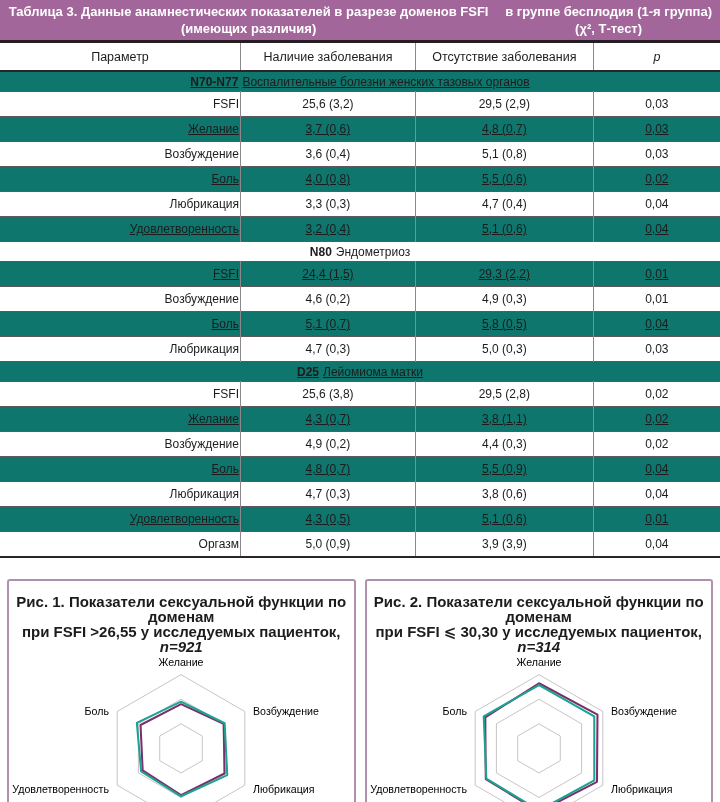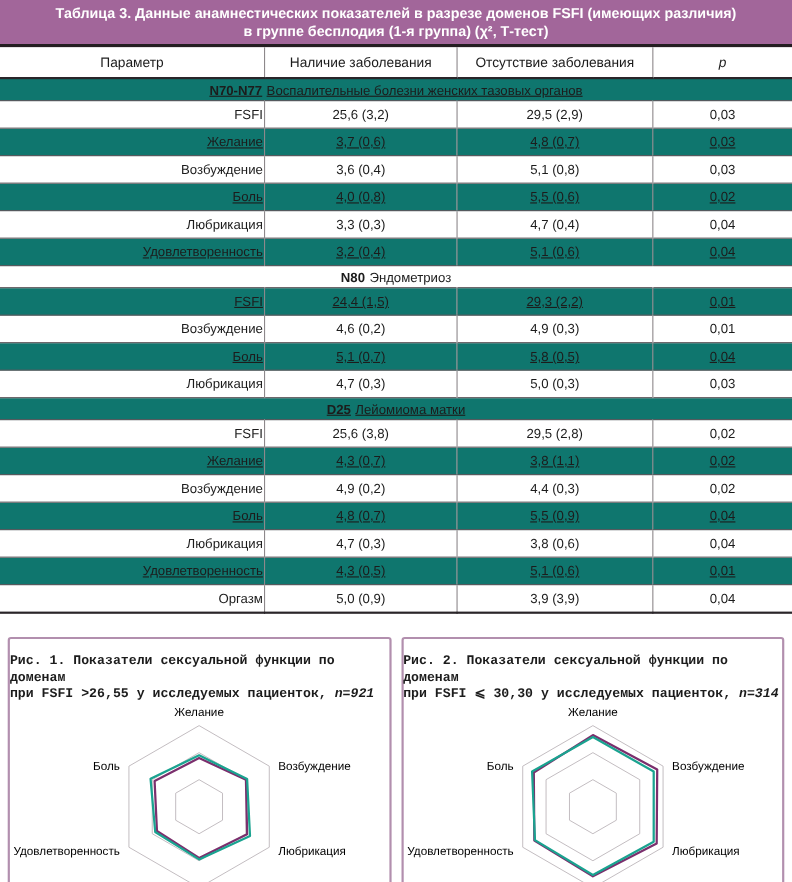--- a/index.html
+++ b/index.html
@@ -7,7 +7,7 @@
         font-family:"Liberation Sans","DejaVu Sans",sans-serif;color:#1c1c1c;}
 
   
-  .title-bar{background:#a2669a;color:#fff;height:40px;display:flex;flex-direction:column;
+  .title-bar{background:#a2669a;color:#fff;height:40px;display:flex;flex-direction:row;
              justify-content:center;align-items:center;text-align:center;
              font-weight:bold;font-size:13px;line-height:17px;border-bottom:3px solid #241d21;}
 

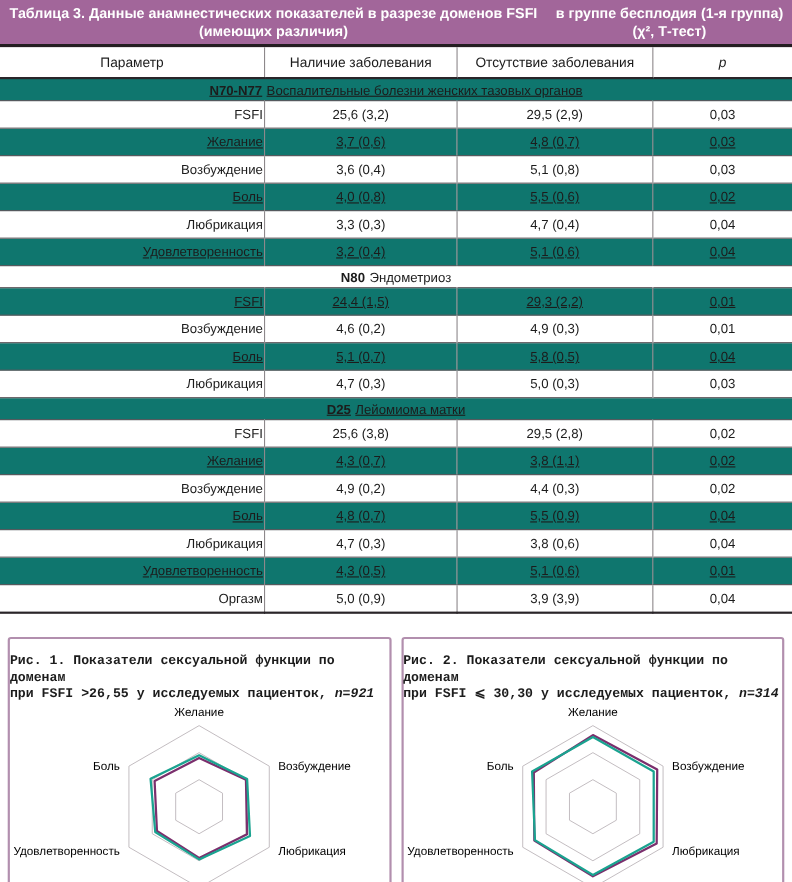--- a/index.html
+++ b/index.html
@@ -35,7 +35,7 @@
   .figs{display:flex;gap:9px;padding:0 7px;margin-top:21px;}
   .fig-box{flex:1;border:2px solid #b28fae;border-radius:3px;height:277px;
            box-sizing:border-box;padding-top:13px;background:#fff;}
-  .fig-title{text-align:left;font-size:12px;font-weight:bold;line-height:15px;color:#1c1c1c;font-family:Liberation Mono, monospace;}
+  .fig-title{text-align:center;font-size:15px;font-weight:bold;line-height:15px;color:#1c1c1c;}
   .fig-title .n-var{font-style:italic;}
   svg.radar{display:block;margin:1px auto 0;}
   .radar-label{font-family:"Liberation Sans","DejaVu Sans",sans-serif;font-size:13px;fill:#29242  7;}

